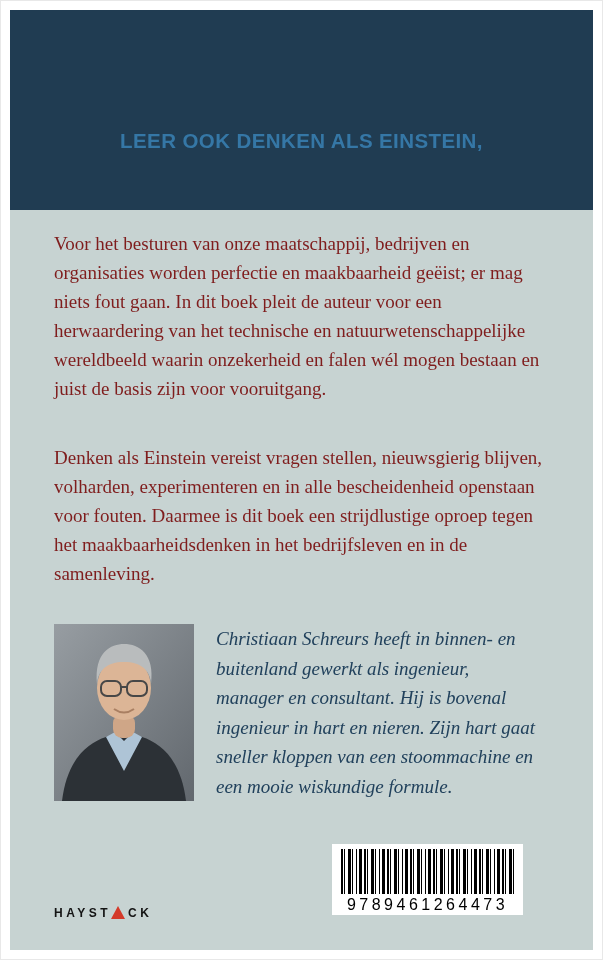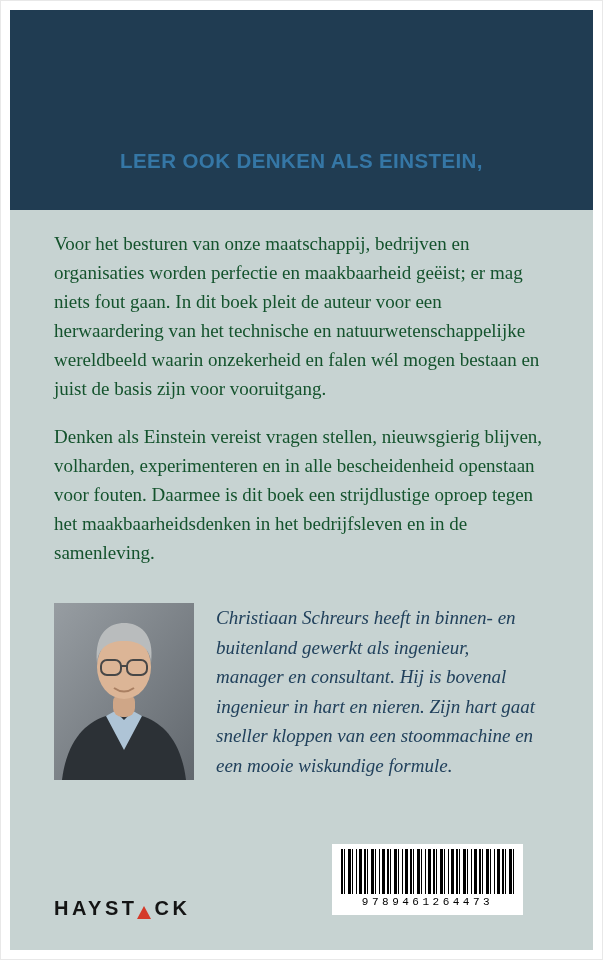--- a/index.html
+++ b/index.html
@@ -27,7 +27,7 @@
     flex-direction: column;
     justify-content: flex-end;
     align-items: center;
-    padding-bottom: 36px;
+    padding-bottom: 56px;
     box-sizing: border-box;
   }
   .tagline {

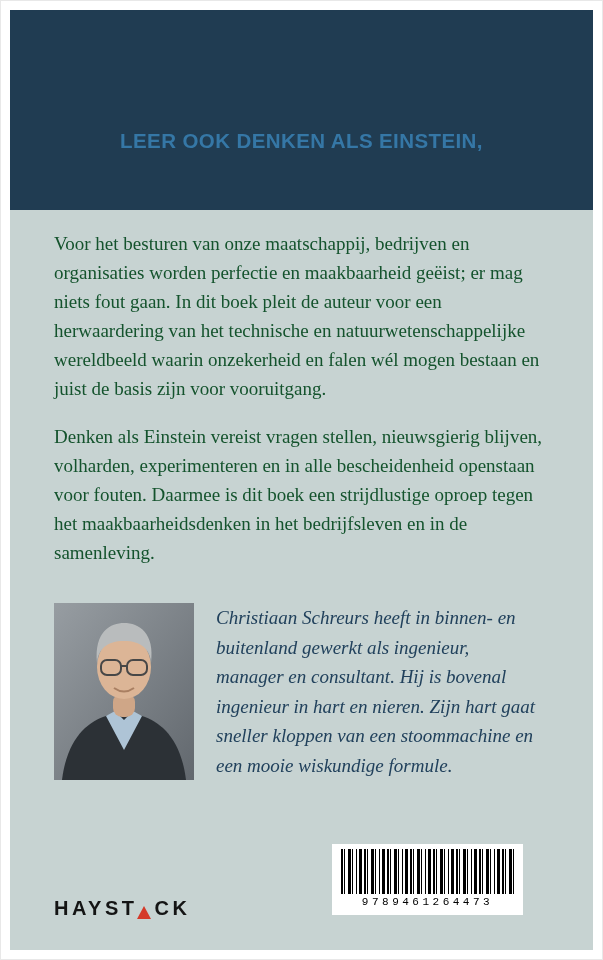--- a/index.html
+++ b/index.html
@@ -48,7 +48,7 @@
     margin: 0;
     font-size: 19px;
     line-height: 29px;
-    color: #14532d;
+    color: #7f1d1d;
   }
   .body-par.mt { margin-top: 19px; }
   

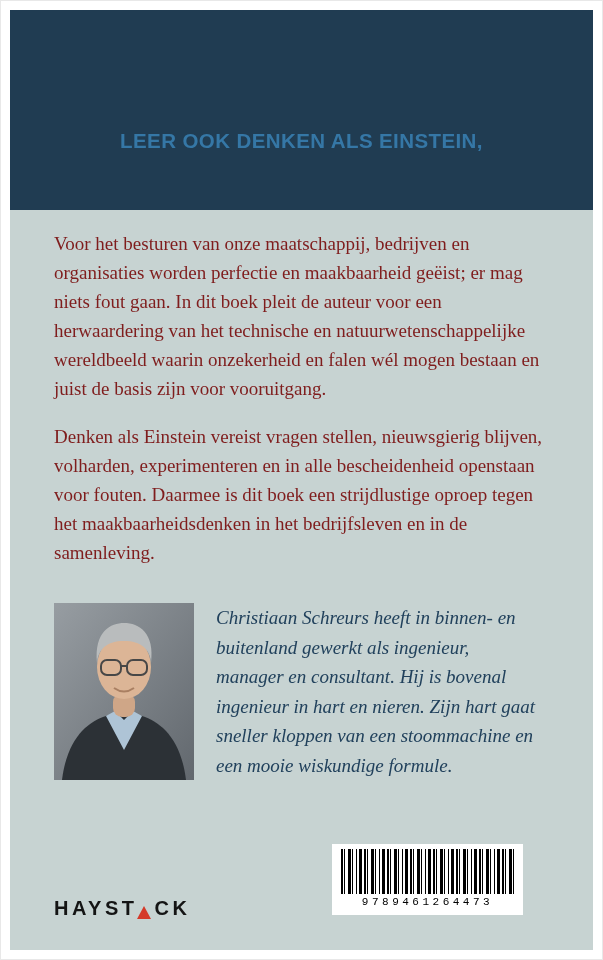--- a/index.html
+++ b/index.html
@@ -50,7 +50,7 @@
     line-height: 29px;
     color: #7f1d1d;
   }
-  .body-par.mt { margin-top: 19px; }
+  .body-par.mt { margin-top: 40px; }
   
   .author-row {
     margin-top: 36px;

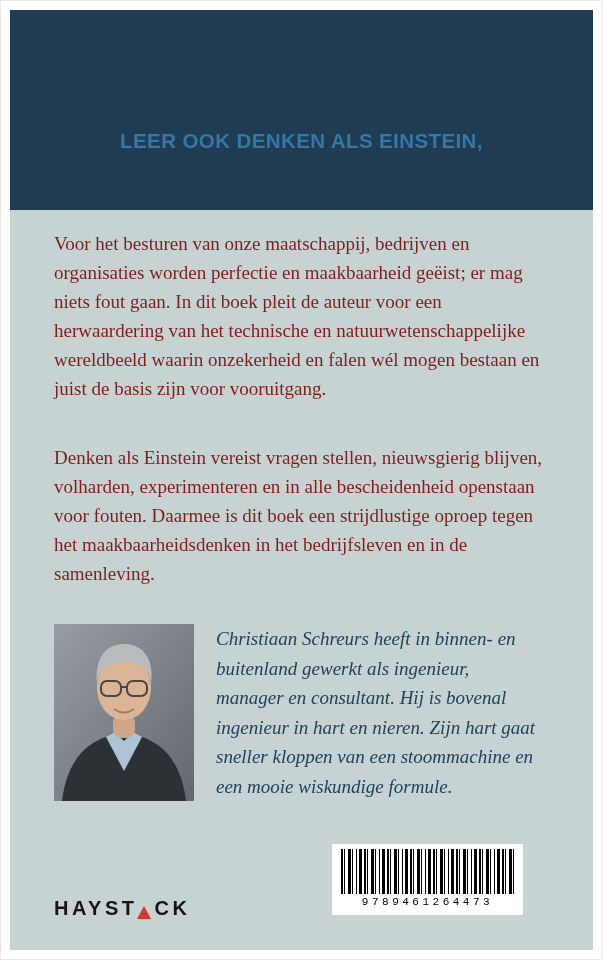--- a/index.html
+++ b/index.html
@@ -77,7 +77,7 @@
     left: 44px; bottom: 30px;
     font-family: "Liberation Sans", sans-serif;
     font-weight: 700;
-    font-size: 20px;
+    font-size: 12px;
     letter-spacing: 3.5px;
     color: #141414;
     display: flex;

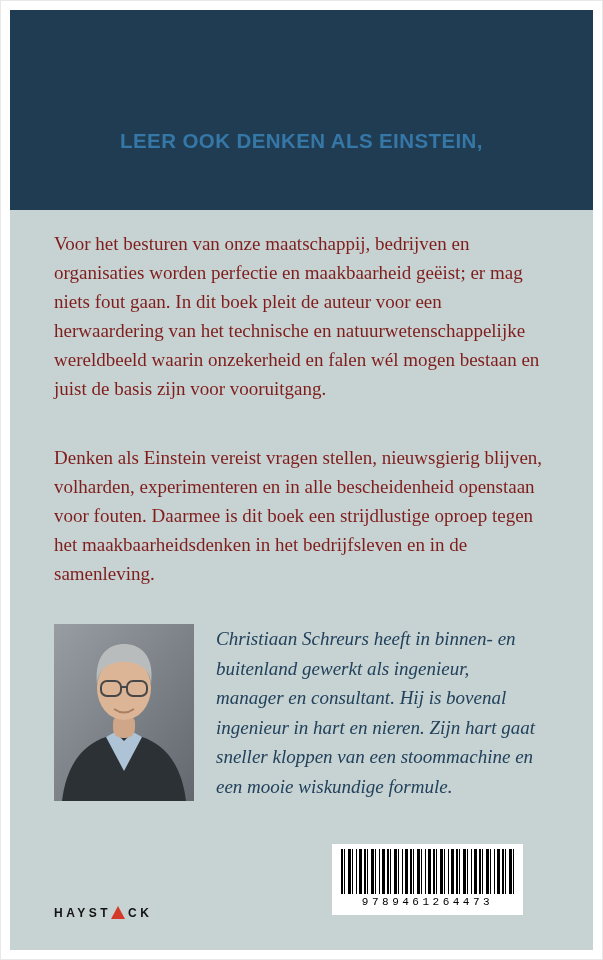--- a/index.html
+++ b/index.html
@@ -113,8 +113,8 @@
   .isbn {
     margin-top: 2px;
     text-align: center;
-    font-family: Liberation Mono, monospace;
-    font-size: 11px;
+    font-family: Liberation Sans, sans-serif;
+    font-size: 16px;
     letter-spacing: 3.5px;
     color: #000;
   }

